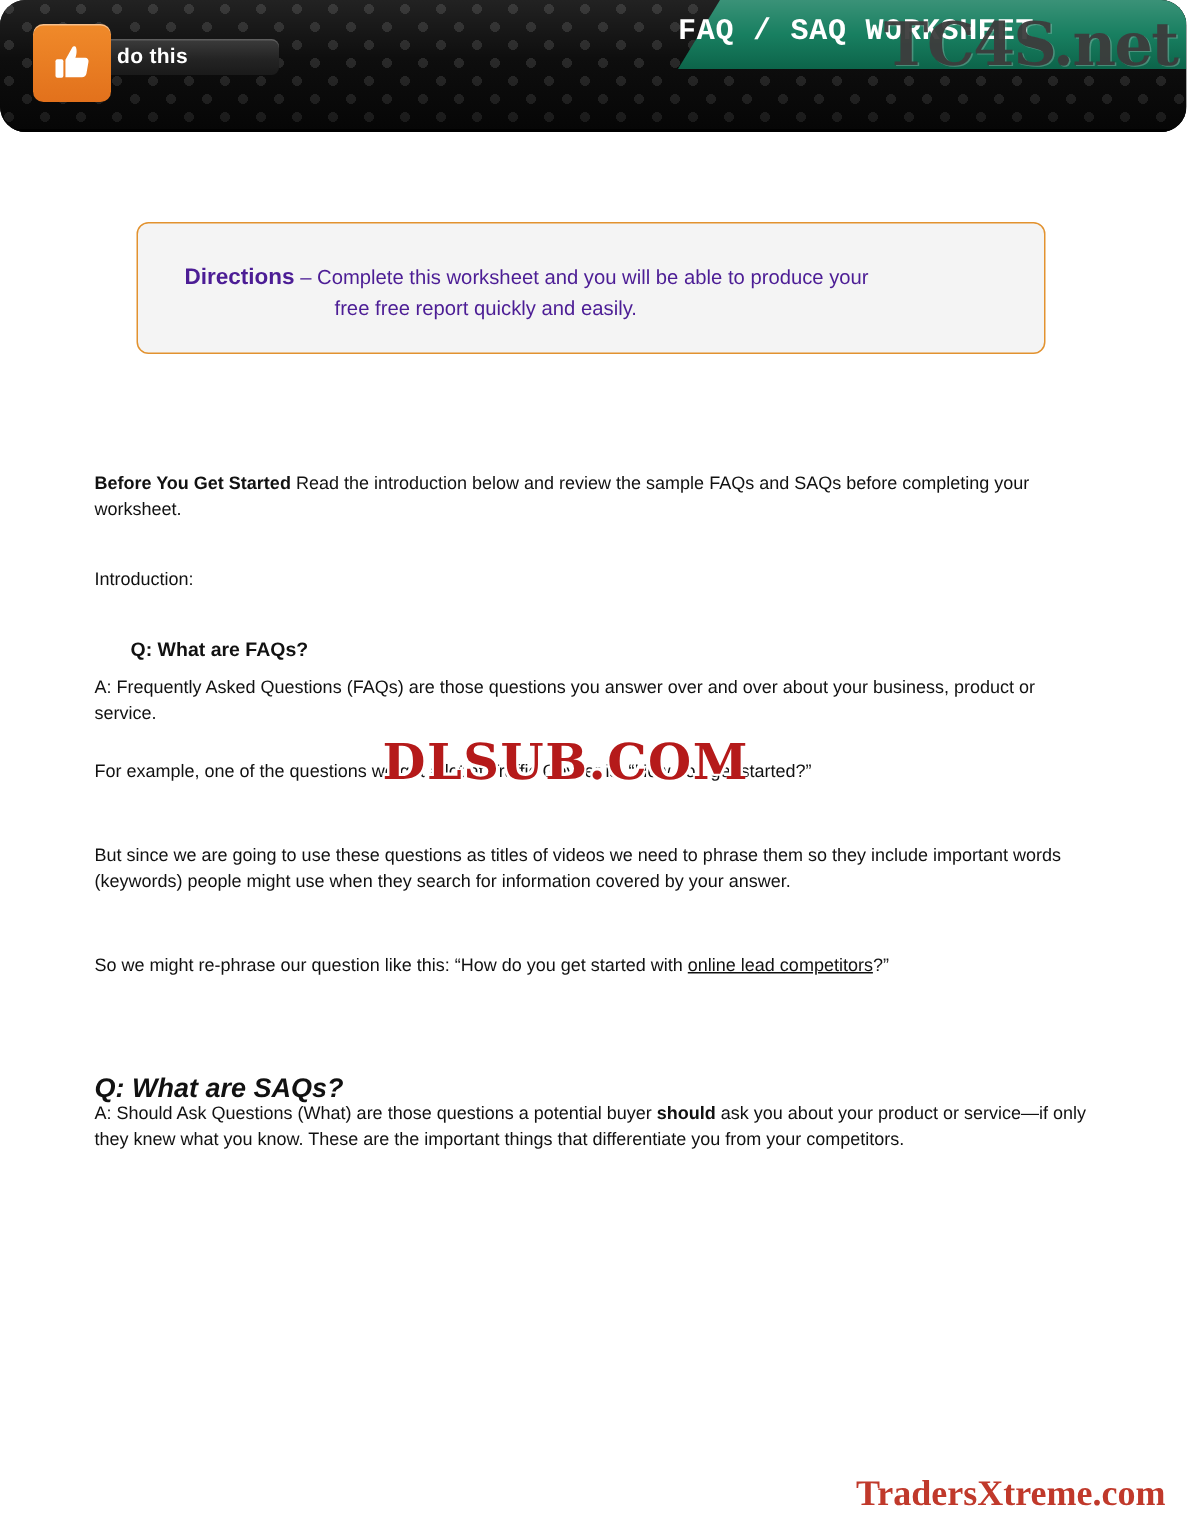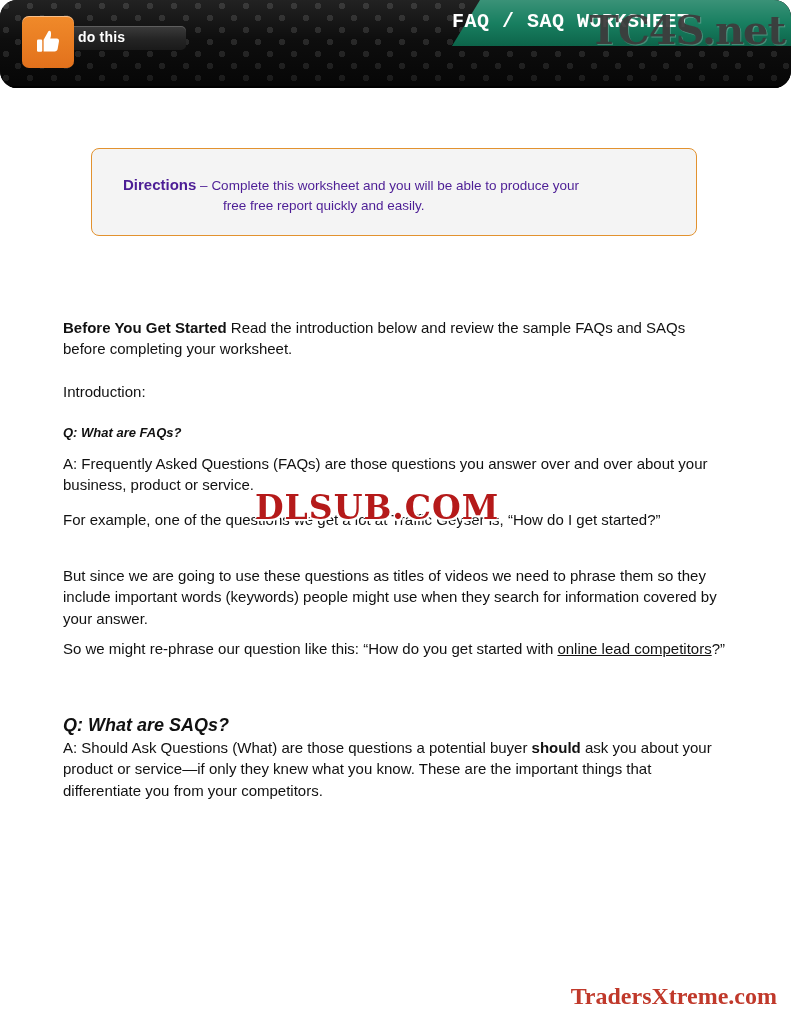--- a/index.html
+++ b/index.html
@@ -174,7 +174,7 @@
     position: absolute;
     left: 63px;
     width: 668px;
-    font-size: 15px;
+    font-size: 12px;
     color: #111111;
     line-height: 1.42;
   }

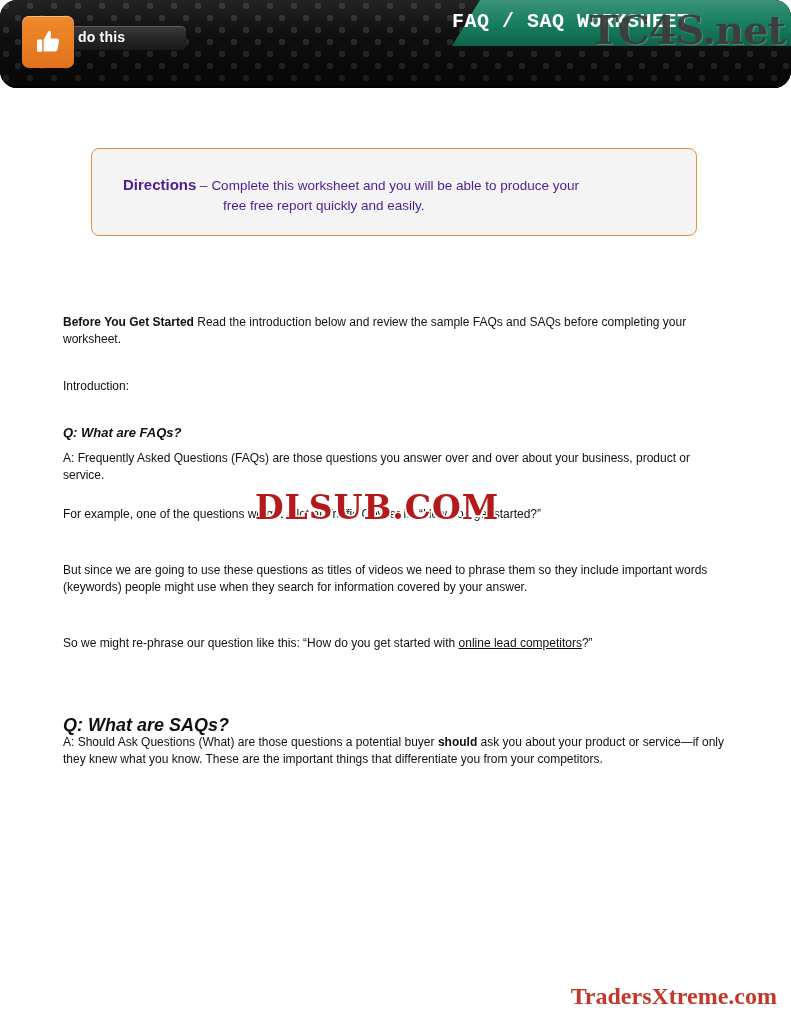--- a/index.html
+++ b/index.html
@@ -180,7 +180,7 @@
   }
   .p-before { top: 214px; }
   .p-intro { top: 278px; }
-  .q-faq { top: 323px; font-style: italic; font-weight: bold; font-size: 13px; }
+  .q-faq { top: 323px; font-weight: bold; font-size: 13px; margin-left: 24px; }
   .p-a-faq { top: 350px; }
   .p-example { top: 406px; }
   .p-but { top: 462px; }

